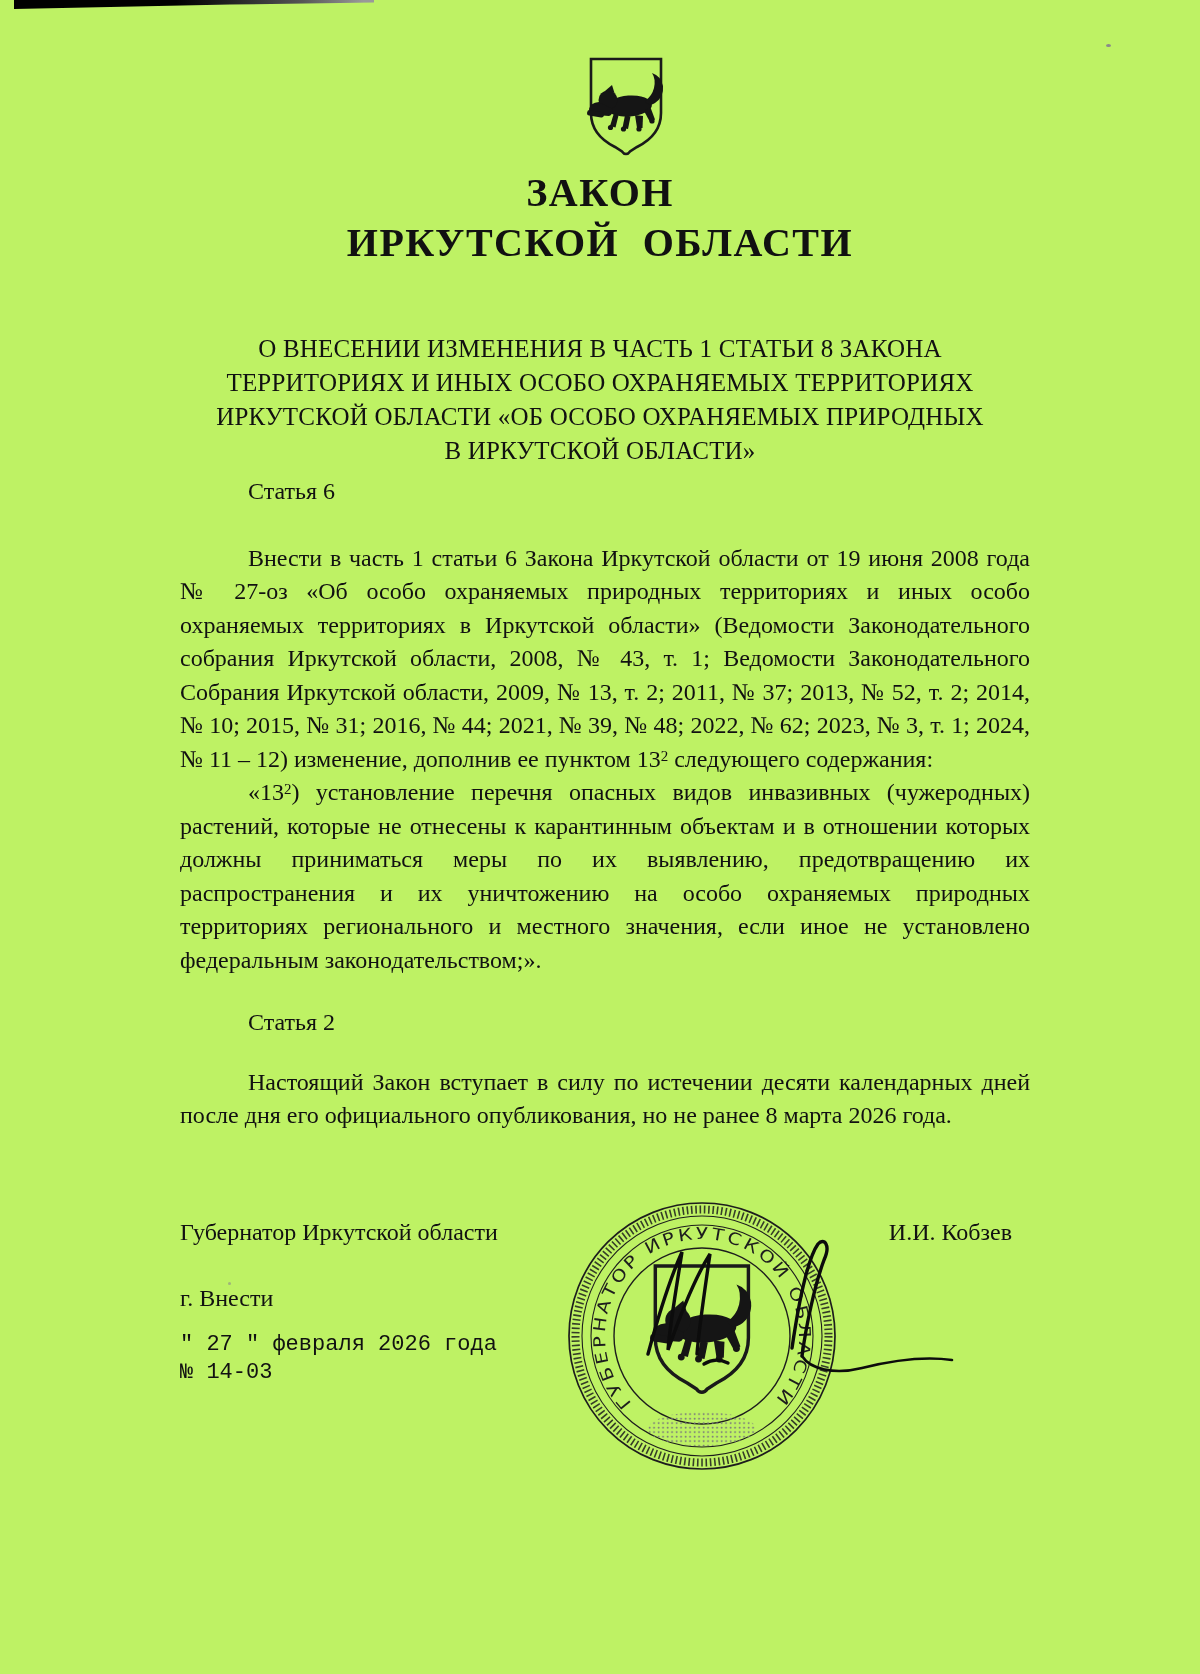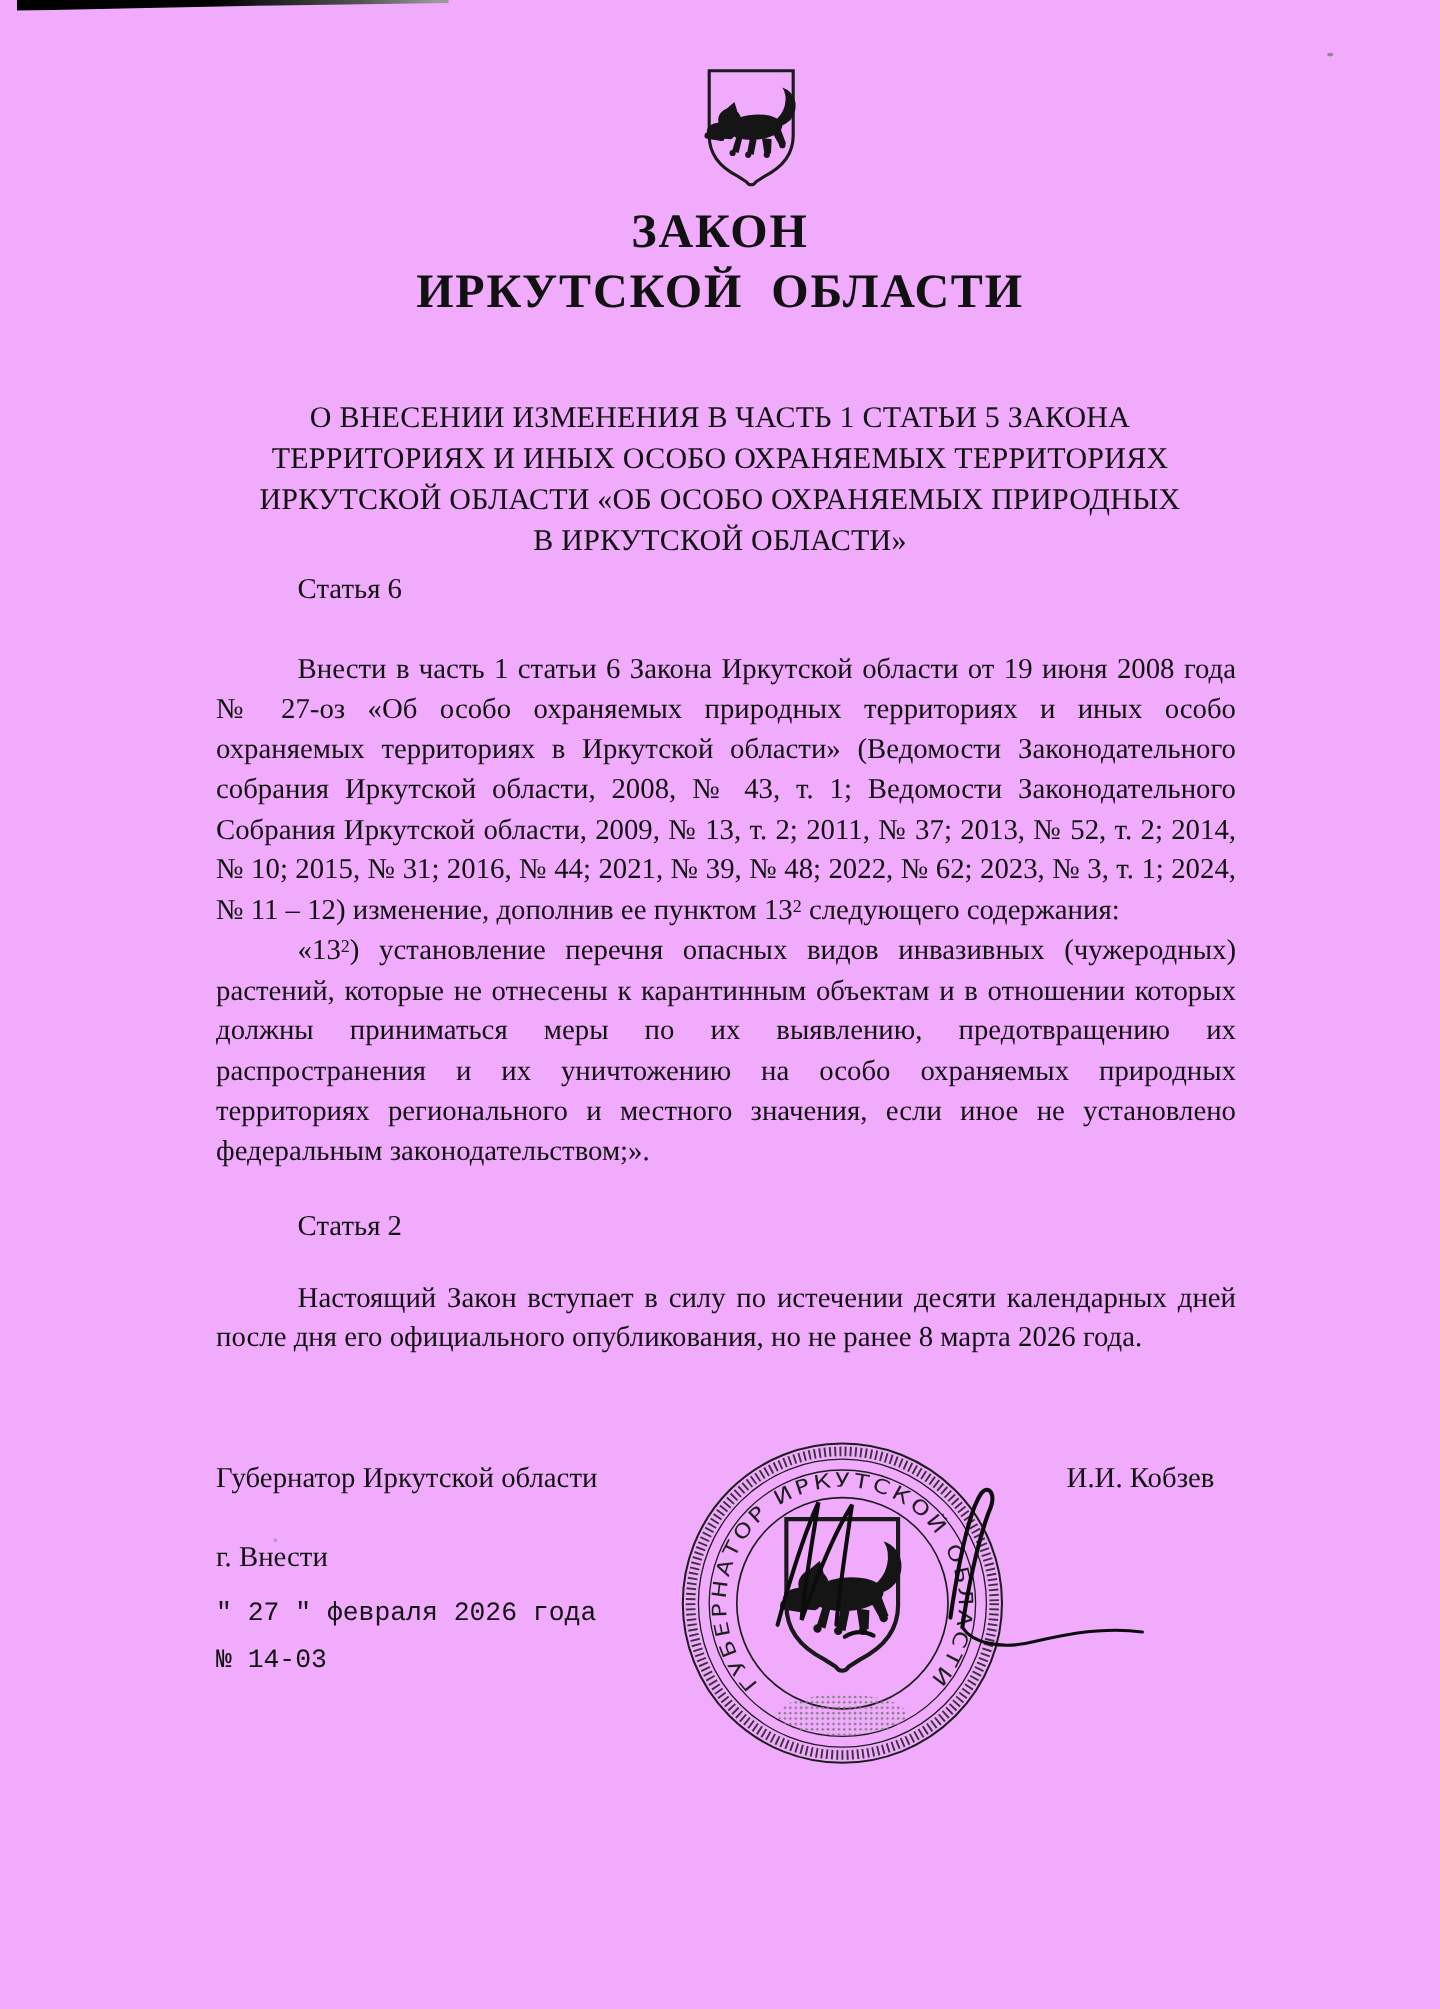--- a/index.html
+++ b/index.html
@@ -6,7 +6,7 @@
   .page{
     position:relative;
     width:1200px;height:1674px;
-    background:#f0abfc;
+    background:#bef264;
     margin:0 auto;
     overflow:hidden;
     font-family:"Liberation Serif", serif;

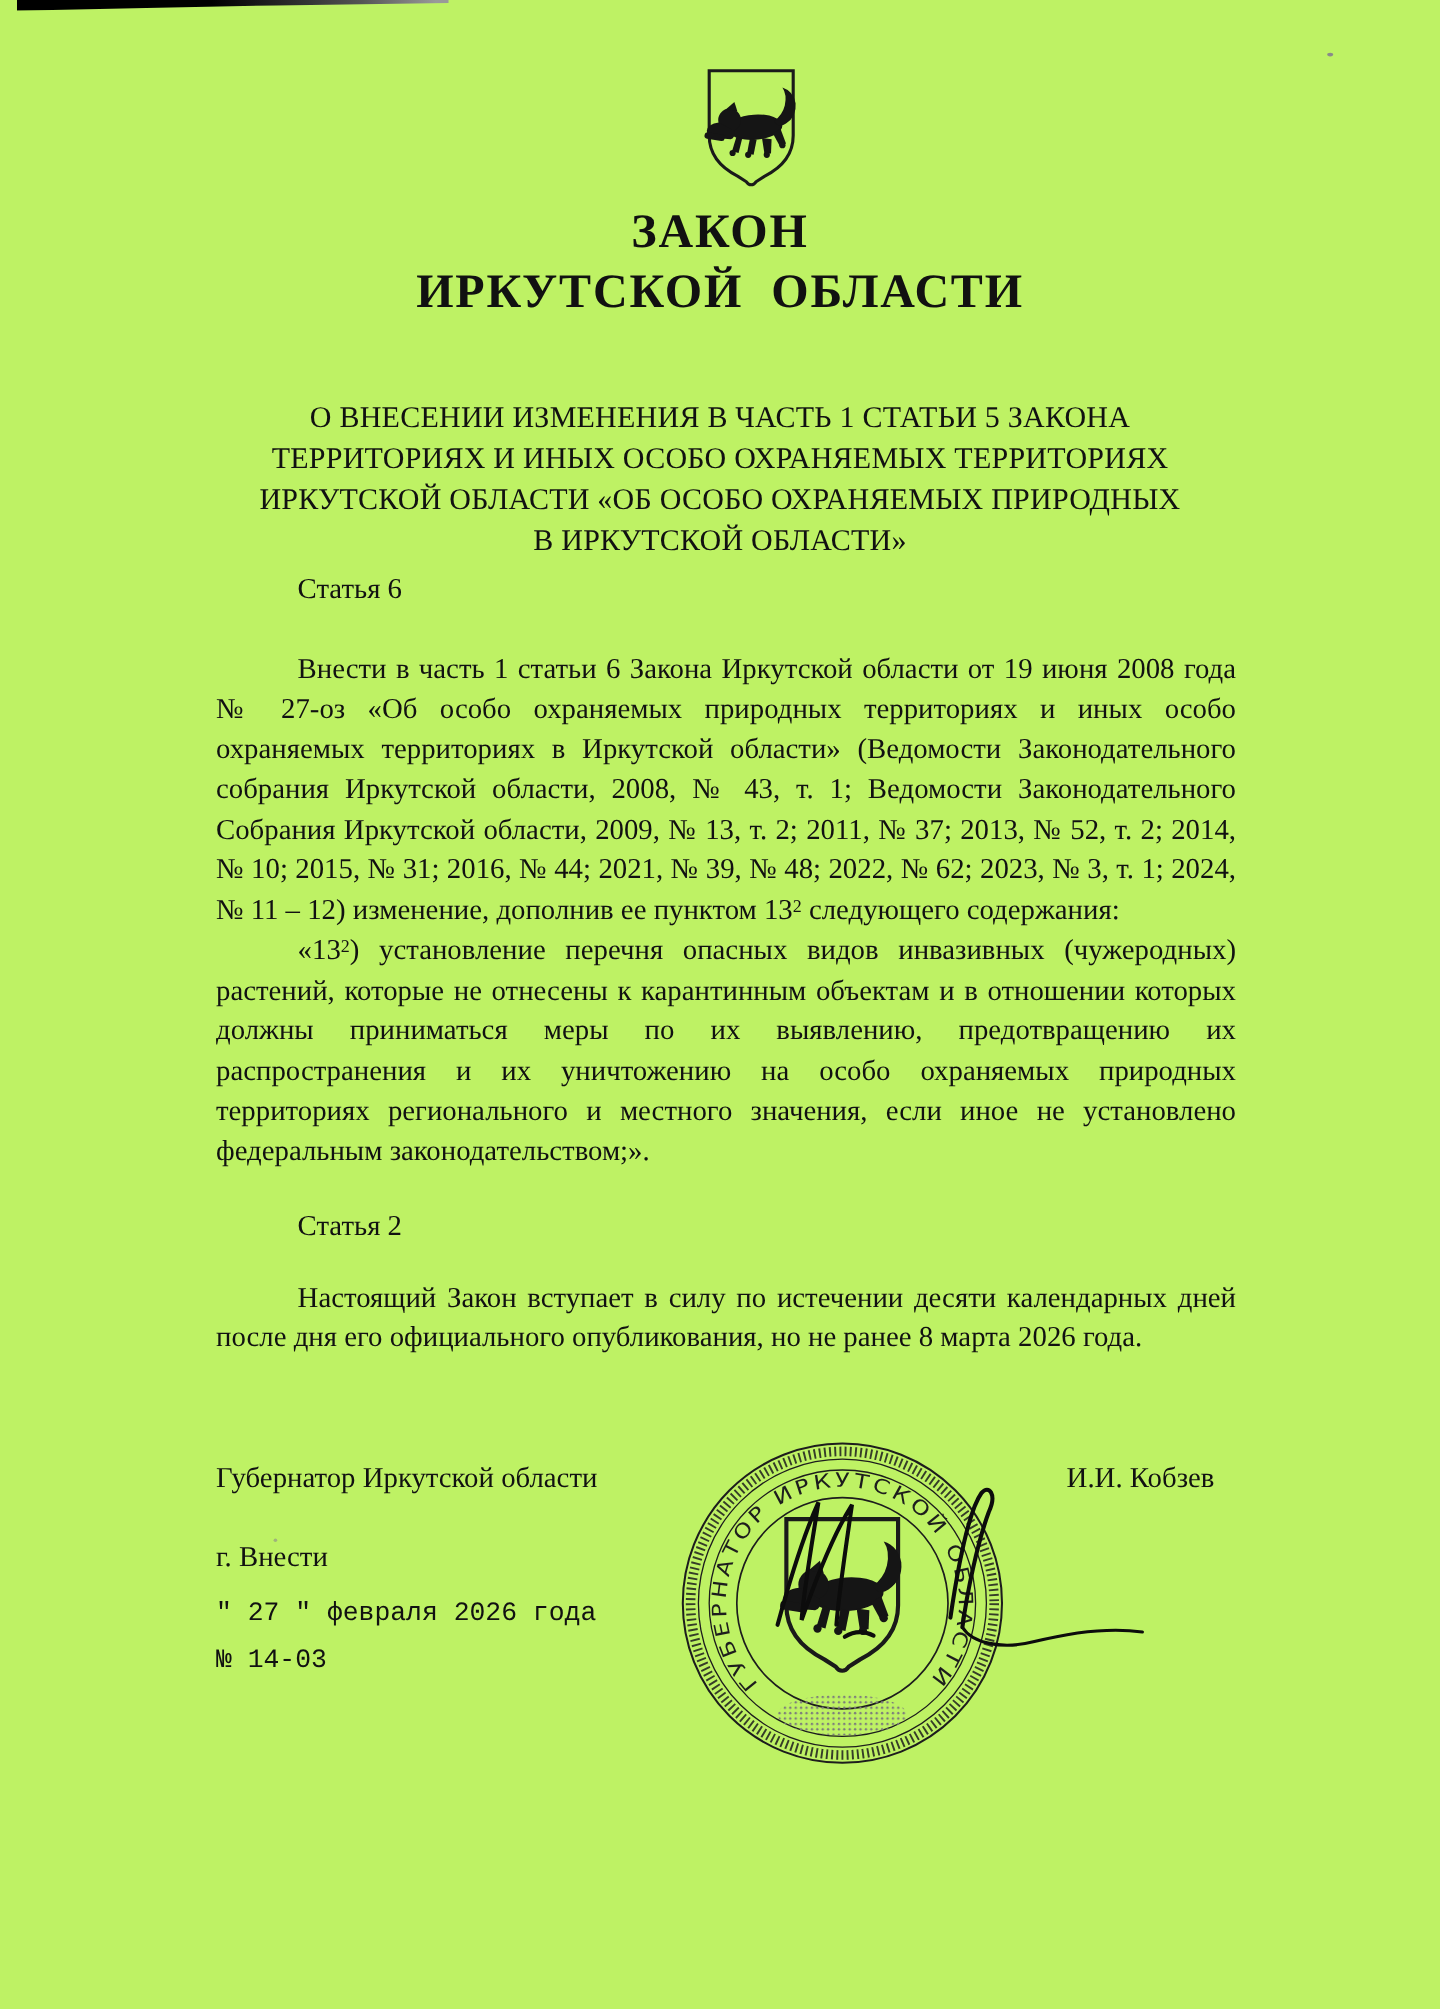--- a/index.html
+++ b/index.html
@@ -108,7 +108,7 @@
   </div>
 
   <div class="subject-block">
-    <div class="subject-line">О ВНЕСЕНИИ ИЗМЕНЕНИЯ В ЧАСТЬ 1 СТАТЬИ 5 ЗАКОНА</div>
+    <div class="subject-line">О ВНЕСЕНИИ ИЗМЕНЕНИЯ В ЧАСТЬ 1 СТАТЬИ 8 ЗАКОНА</div>
     <div class="subject-line">ТЕРРИТОРИЯХ И ИНЫХ ОСОБО ОХРАНЯЕМЫХ ТЕРРИТОРИЯХ</div>
     <div class="subject-line">ИРКУТСКОЙ ОБЛАСТИ «ОБ ОСОБО ОХРАНЯЕМЫХ ПРИРОДНЫХ</div>
     <div class="subject-line">В ИРКУТСКОЙ ОБЛАСТИ»</div>

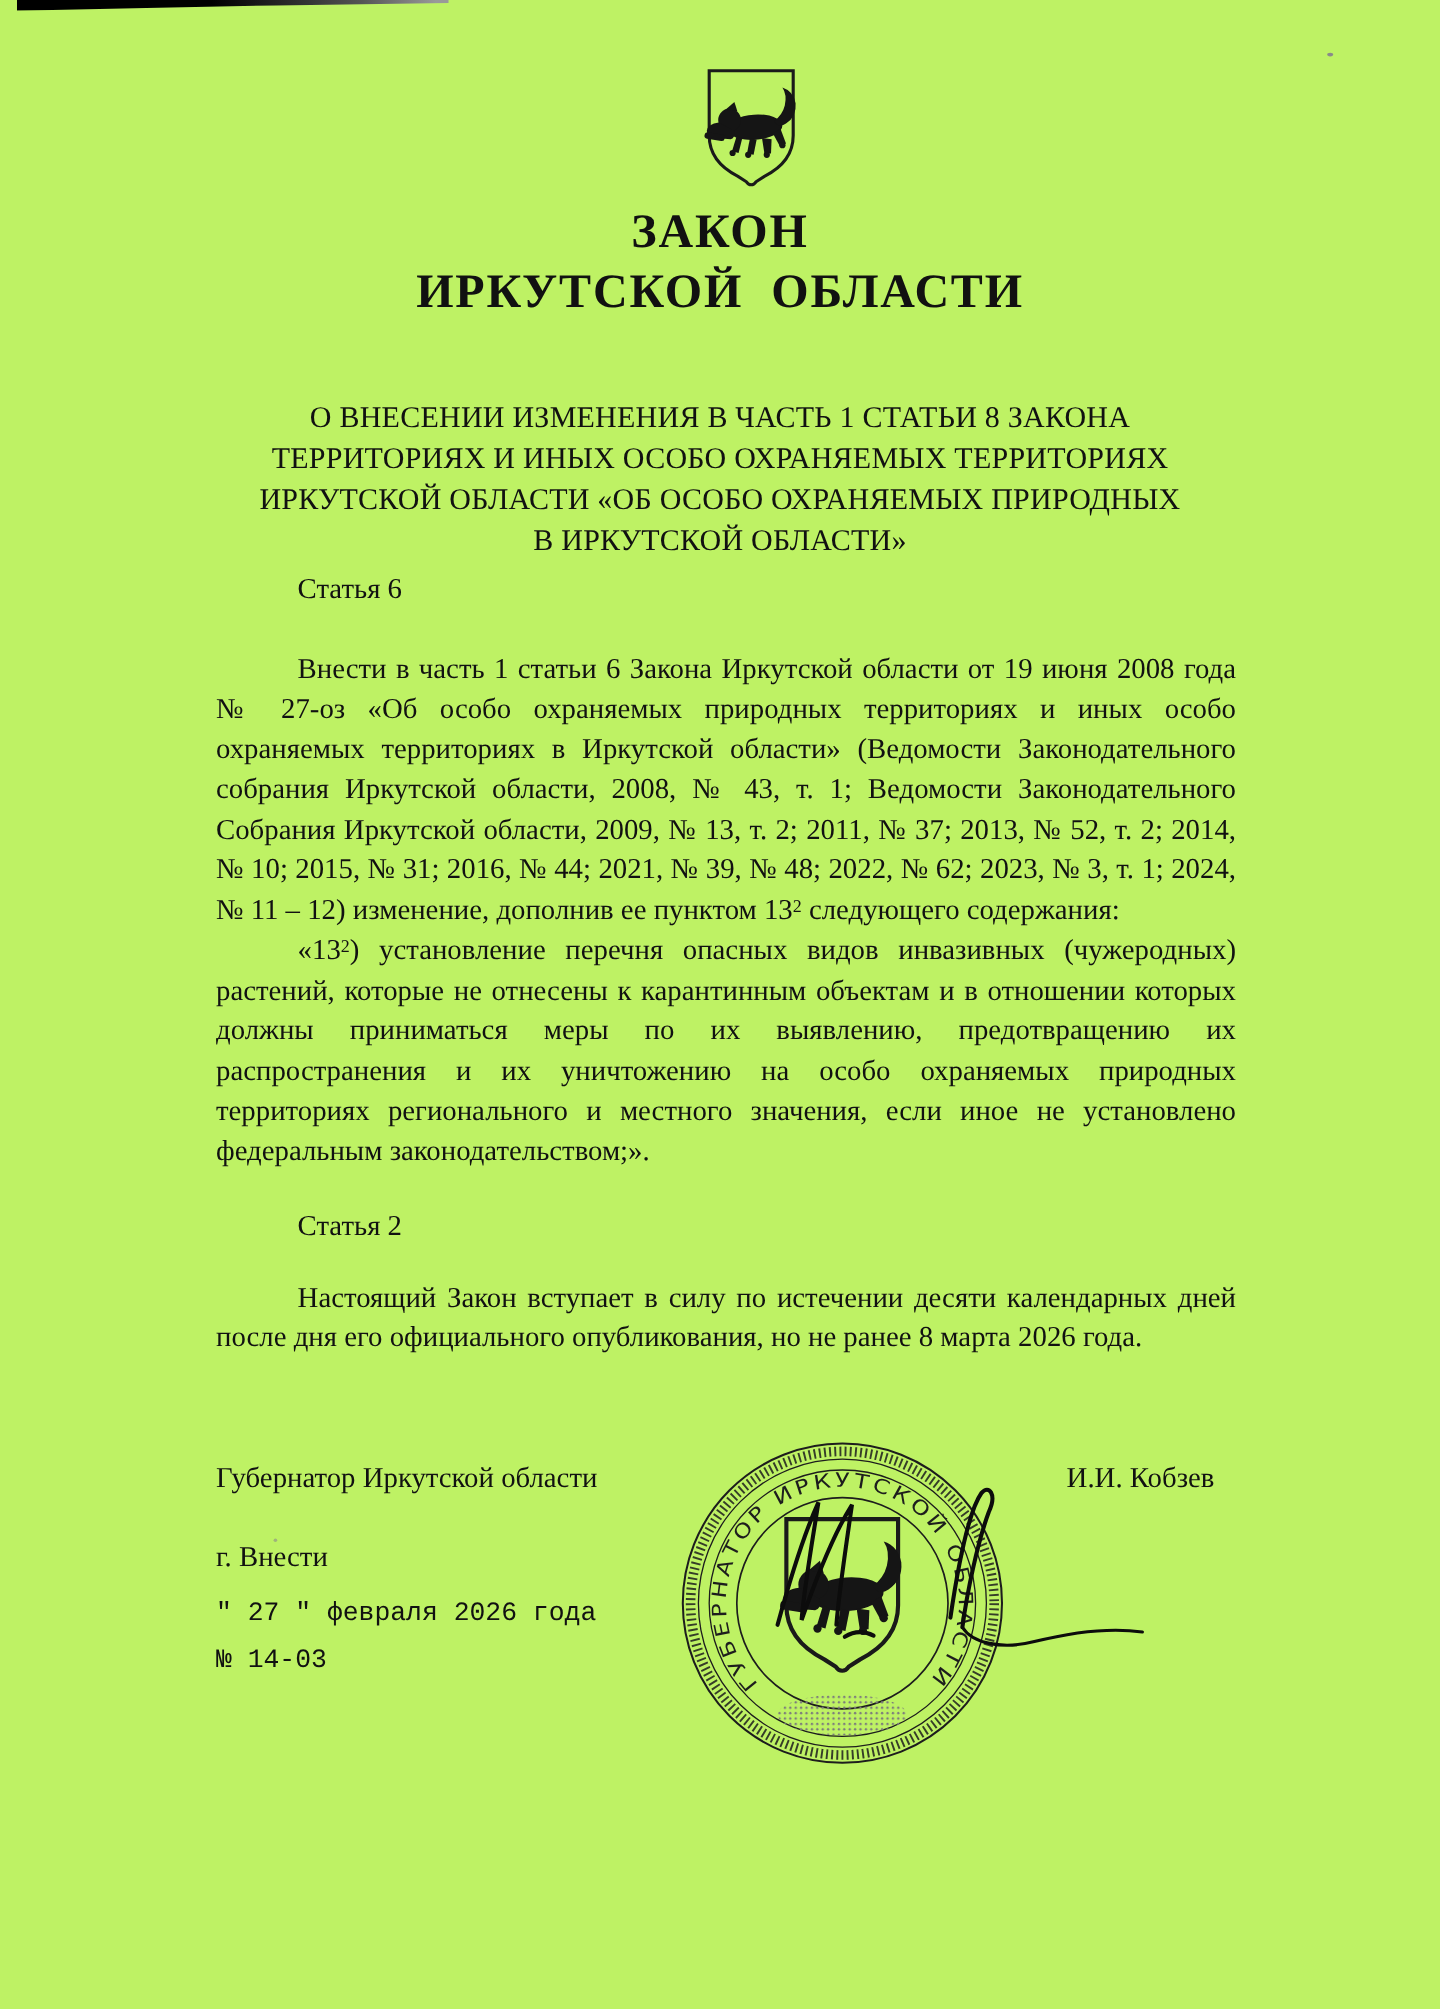--- a/index.html
+++ b/index.html
@@ -61,7 +61,7 @@
     font-size:22px;line-height:26px;letter-spacing:0;
   }
   .date-line{margin-top:16px;}
-  .number-line{margin-top:13px;}
+  .number-line{margin-top:2px;}
 
   
   .stamp-svg{position:absolute;left:558px;top:1192px;width:288px;height:288px;z-index:2;}

